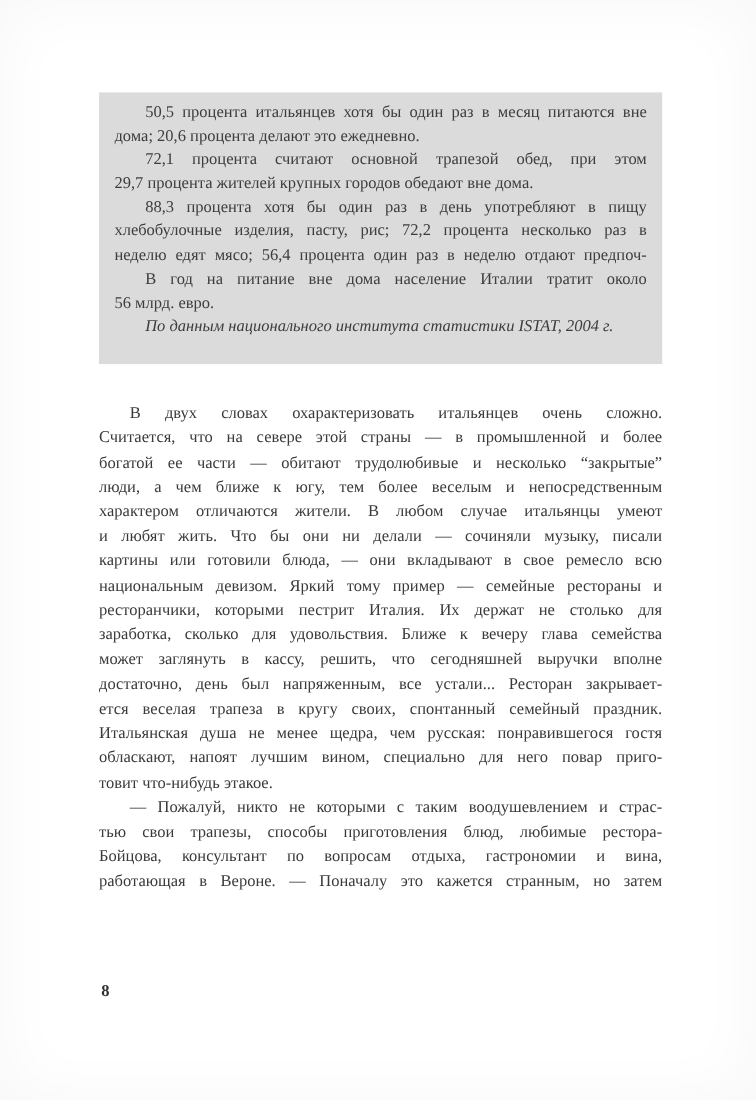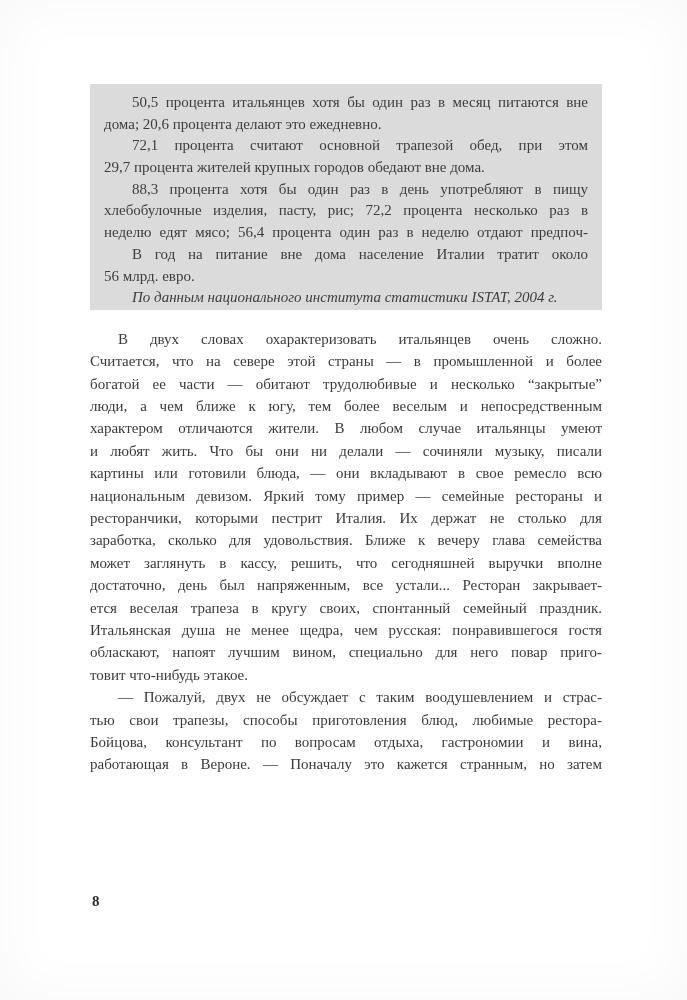--- a/index.html
+++ b/index.html
@@ -21,7 +21,7 @@
     width: 512px;
   }
   .stat-block {
-    padding: 8px 14px 1px 14px;
+    padding: 8px 14px 22px 14px;
     font-size: 15px;
   }
   .stat-block .line { line-height: 21.7px; height: 21.7px; }

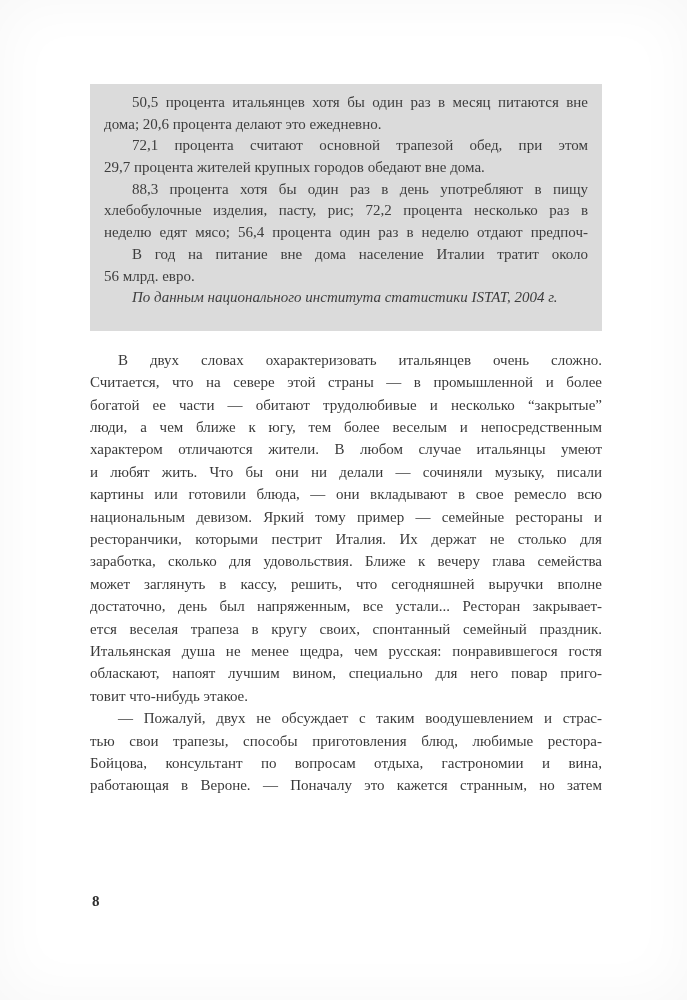--- a/index.html
+++ b/index.html
@@ -26,7 +26,7 @@
   }
   .stat-block .line { line-height: 21.7px; height: 21.7px; }
   .body-text {
-    margin-top: 18px;
+    margin-top: 34px;
     font-size: 15px;
     color: #3a3a3a;
   }

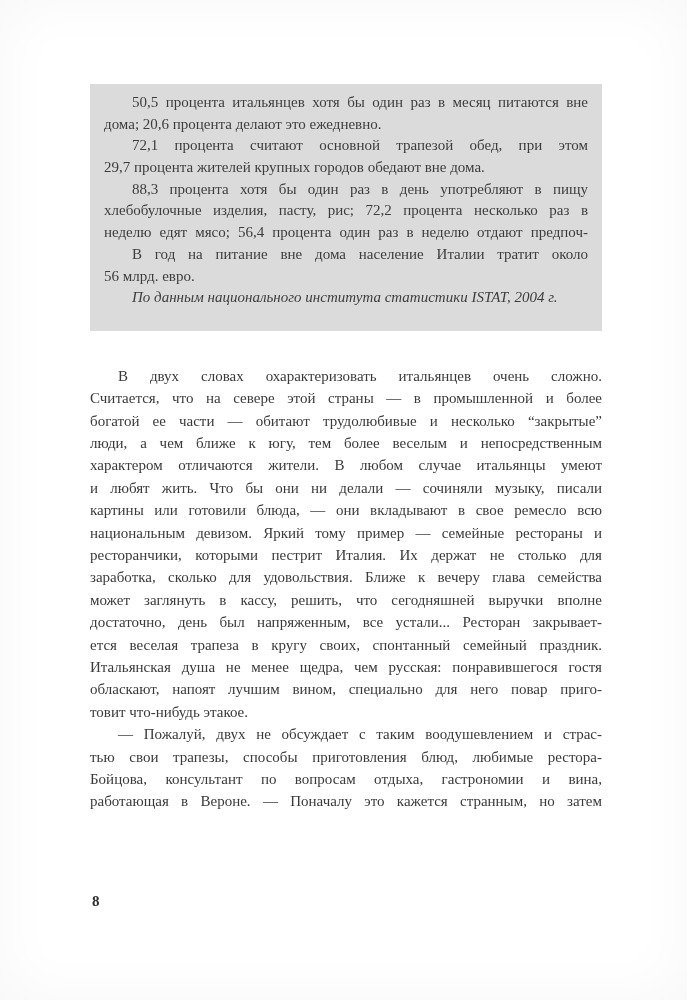--- a/index.html
+++ b/index.html
@@ -96,7 +96,7 @@
           <div class="line para-last">товит что-нибудь этакое.</div>
         </div>
         <div class="para">
-          <div class="line para-first">— Пожалуй, двух не обсуждает с таким воодушевлением и страс-</div>
+          <div class="line para-first">— Пожалуй, никто не которыми с таким воодушевлением и страс-</div>
           <div class="line">тью свои трапезы, способы приготовления блюд, любимые рестора-</div>
           <div class="line">Бойцова, консультант по вопросам отдыха, гастрономии и вина,</div>
           <div class="line">работающая в Вероне. — Поначалу это кажется странным, но затем</div>

